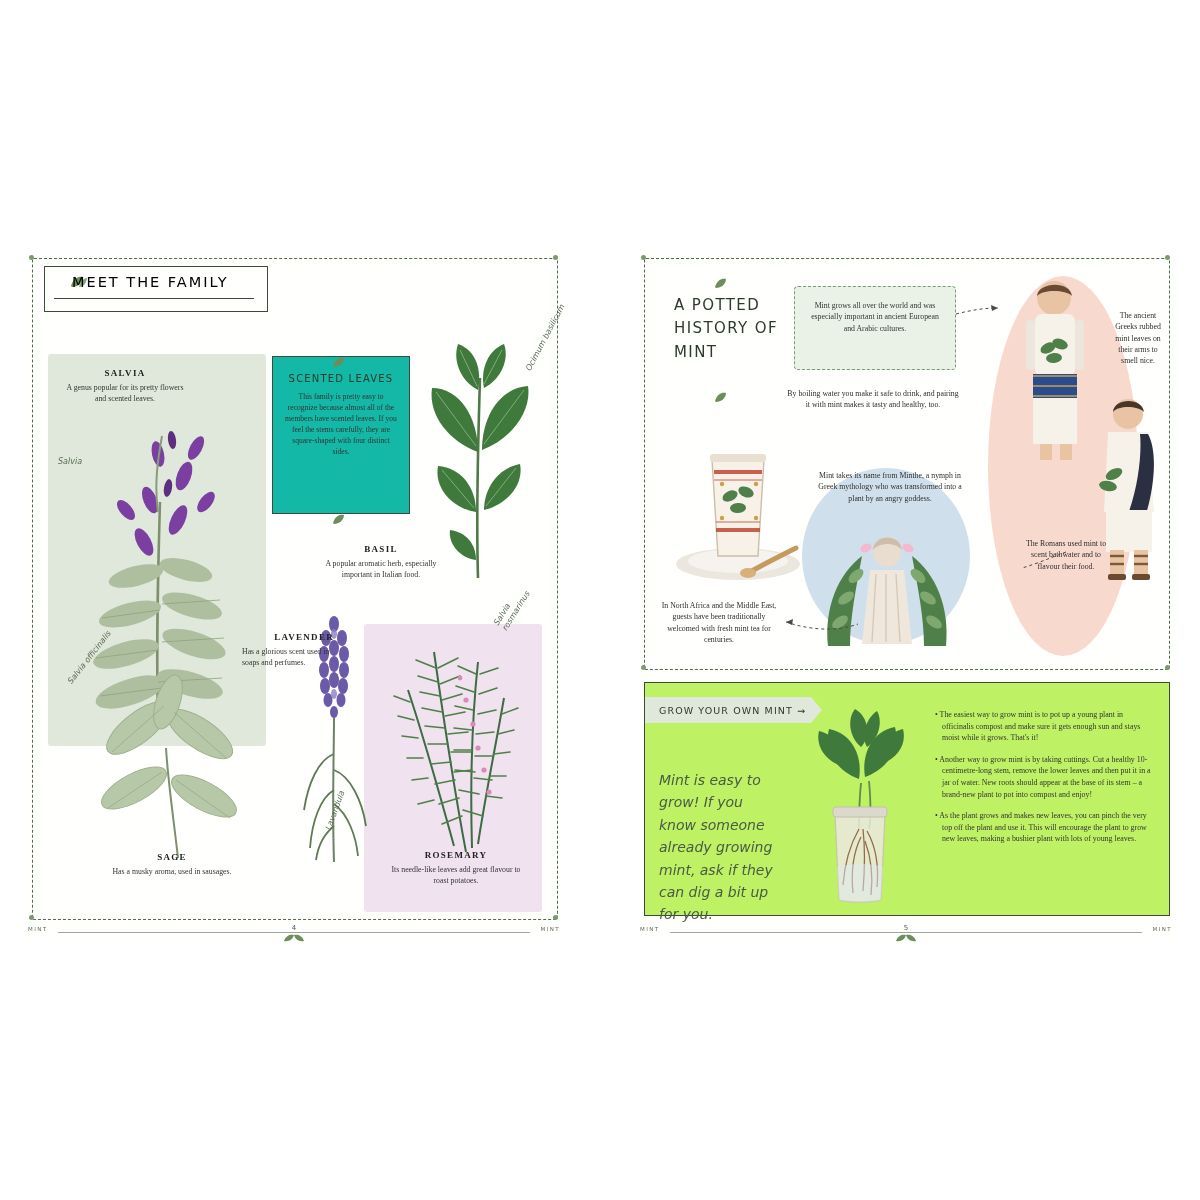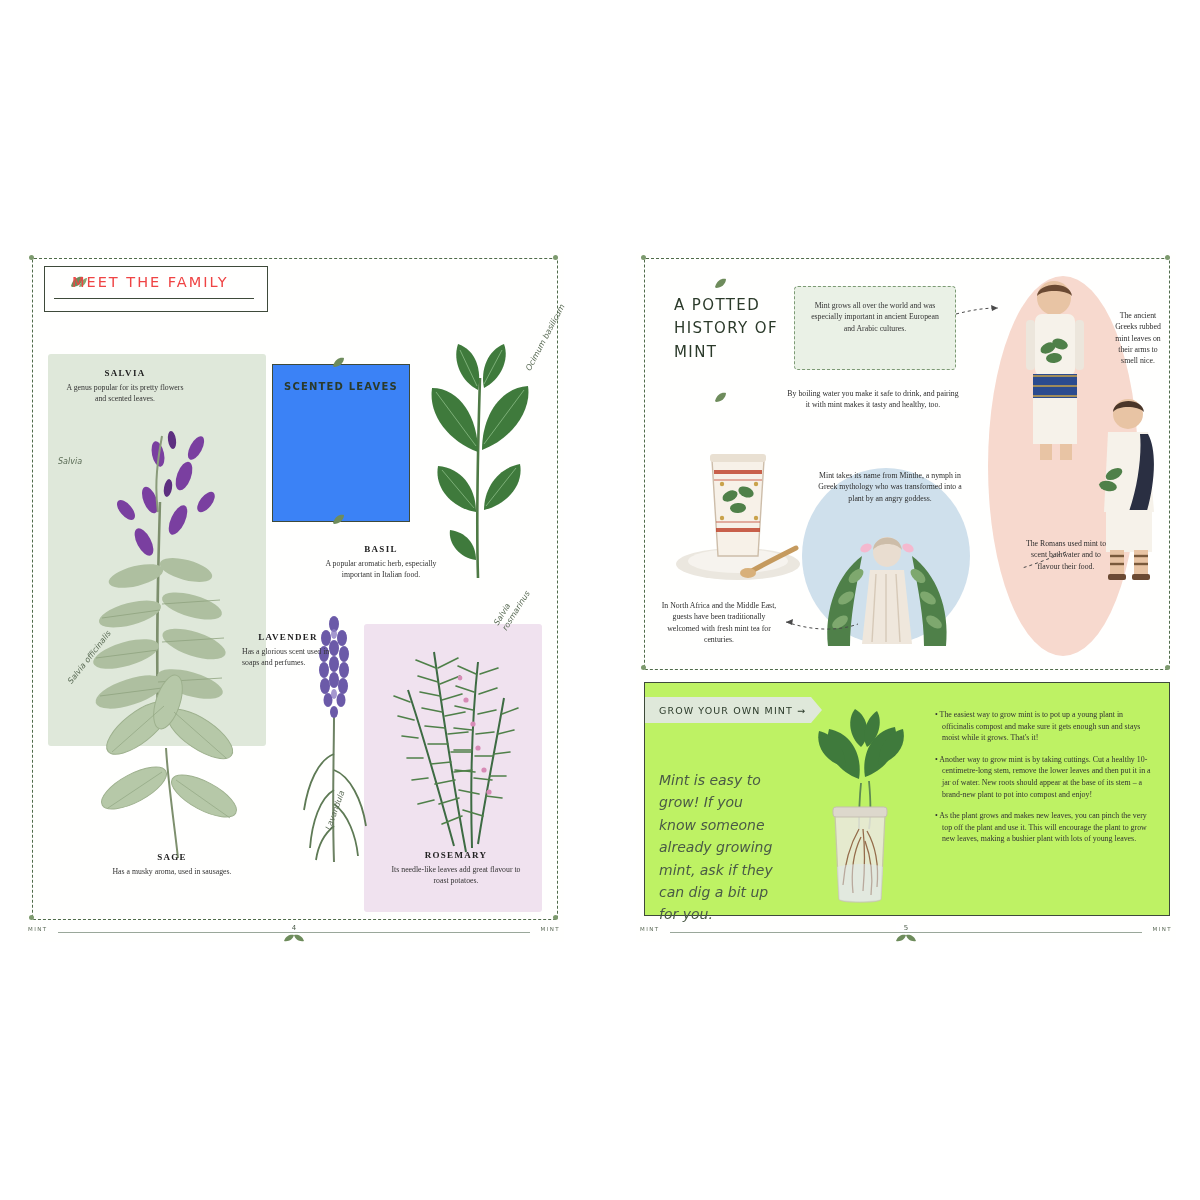--- a/index.html
+++ b/index.html
@@ -64,7 +64,7 @@
     font-family: "DejaVu Sans", sans-serif;
     font-size: 14.5px;
     letter-spacing: 2px;
-    color: #ef4444;
+    color: #000000;
   }
   .meet-rule {
     position: absolute;

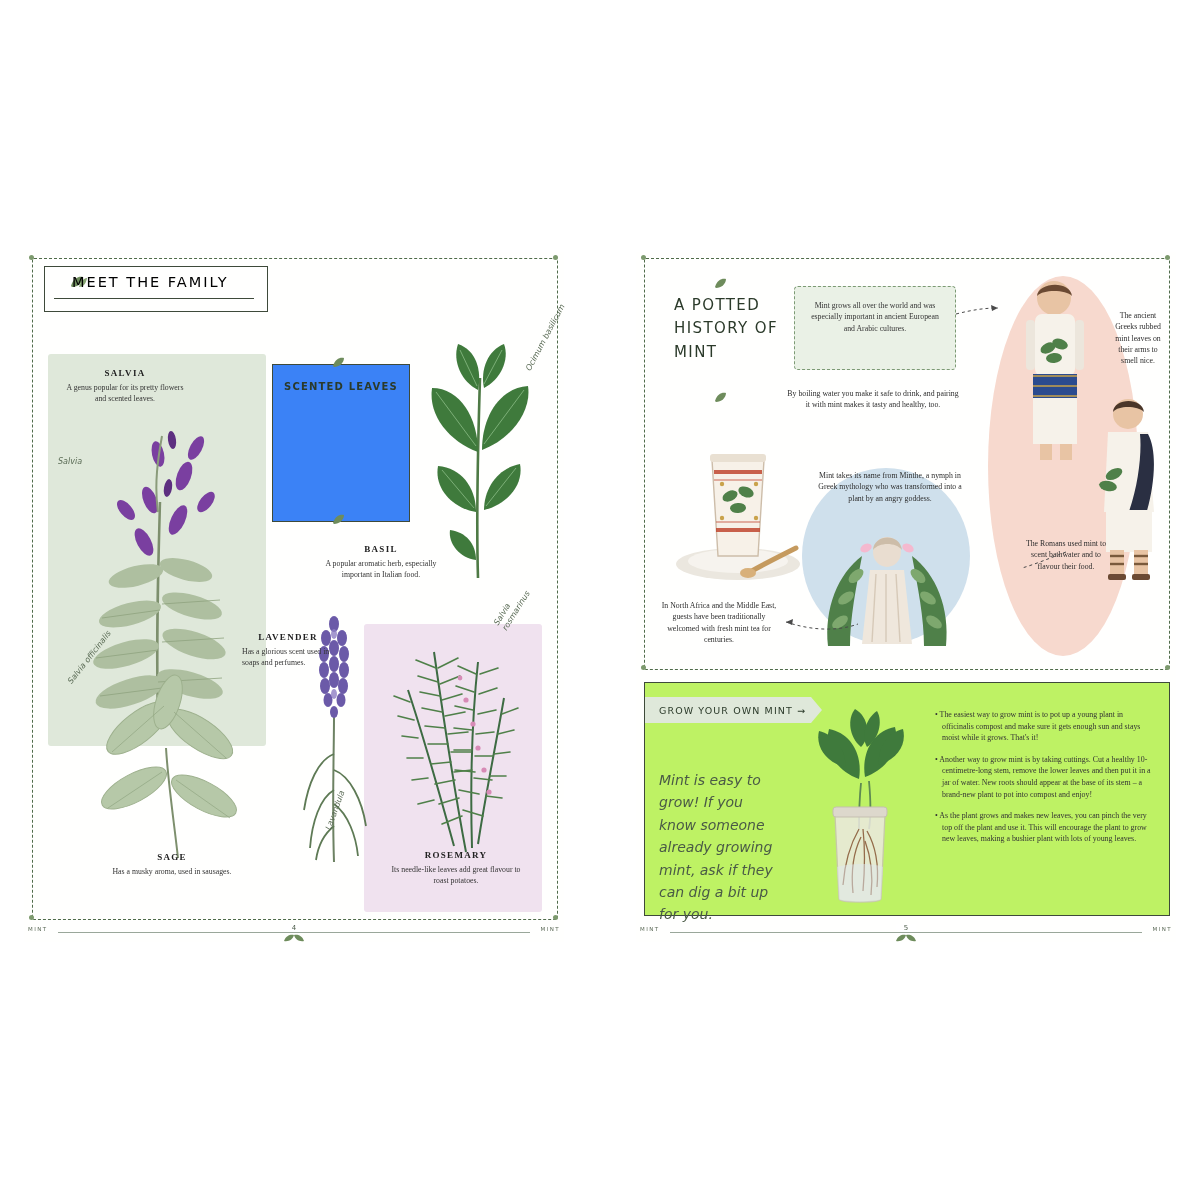--- a/index.html
+++ b/index.html
@@ -102,11 +102,10 @@
 
   .scented-box {
     position: absolute;
-    left: 248px; top: 112px;
+    left: 248px; top: 104px;
     width: 136px; height: 156px;
     border: 1.1px solid #3e4a3a;
-    background: #3b82f6;
-    font-weight: bold;
+    background: #14b8a6;
   }
   .scented-box .inner-title {
     text-align: center;

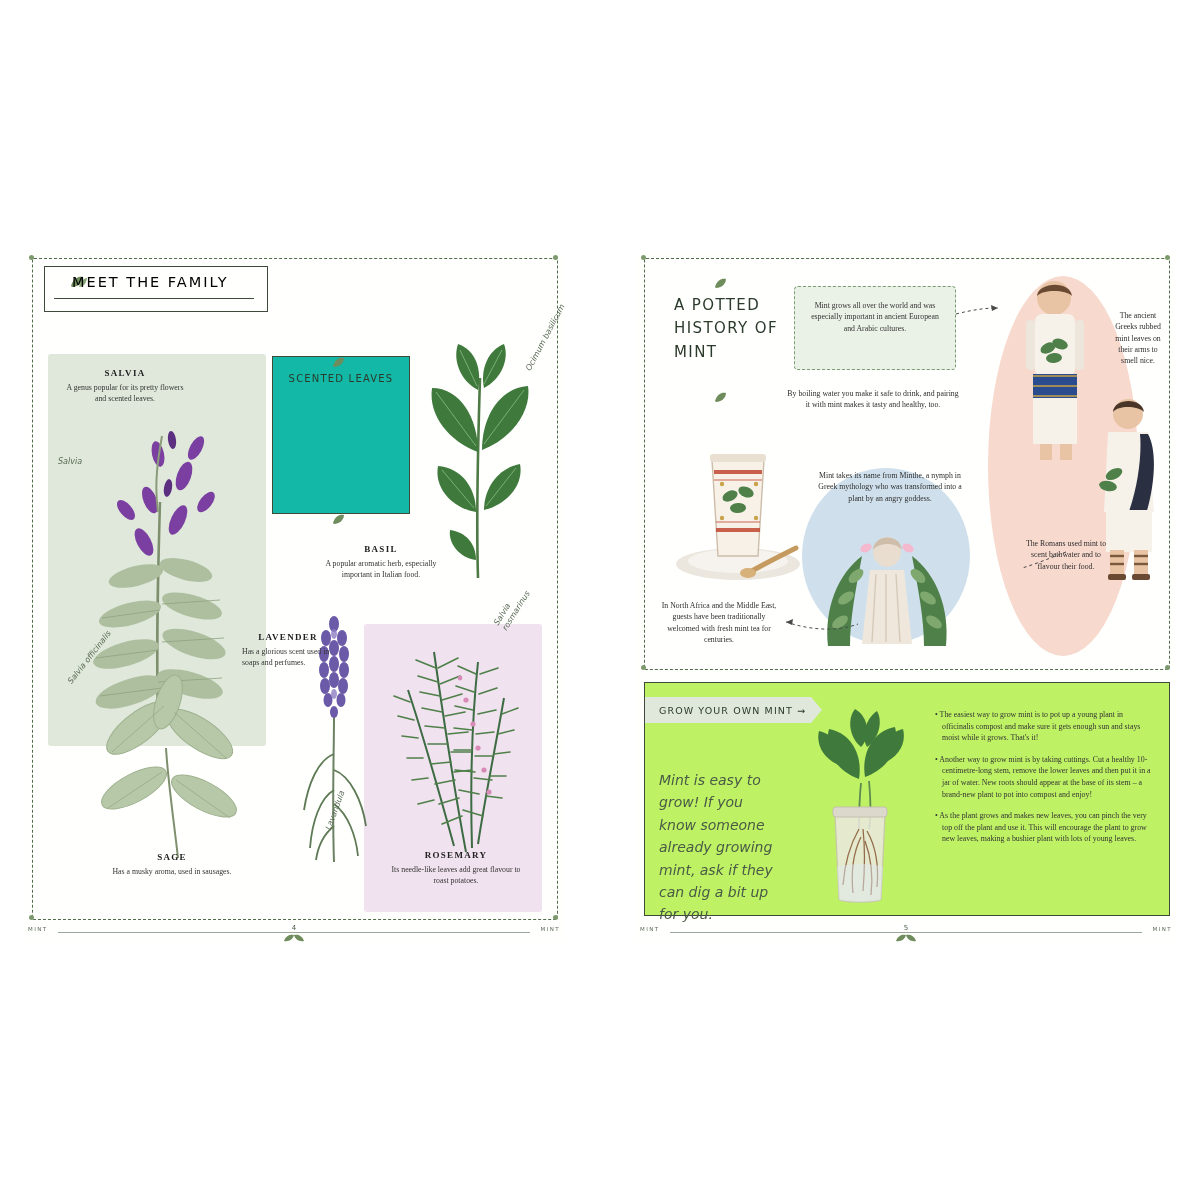--- a/index.html
+++ b/index.html
@@ -347,6 +347,7 @@
 
     <div class="scented-box">
       <div class="inner-title">SCENTED LEAVES</div>
+      <p class="serif-body">This family is pretty easy to recognize because almost all of the members have scented leaves. If you feel the stems carefully, they are square-shaped with four distinct sides.</p>
     </div>
     <div class="leaf-mark" style="left:308px; top:105px;">
       <svg width="16" height="11" viewBox="0 0 16 11">

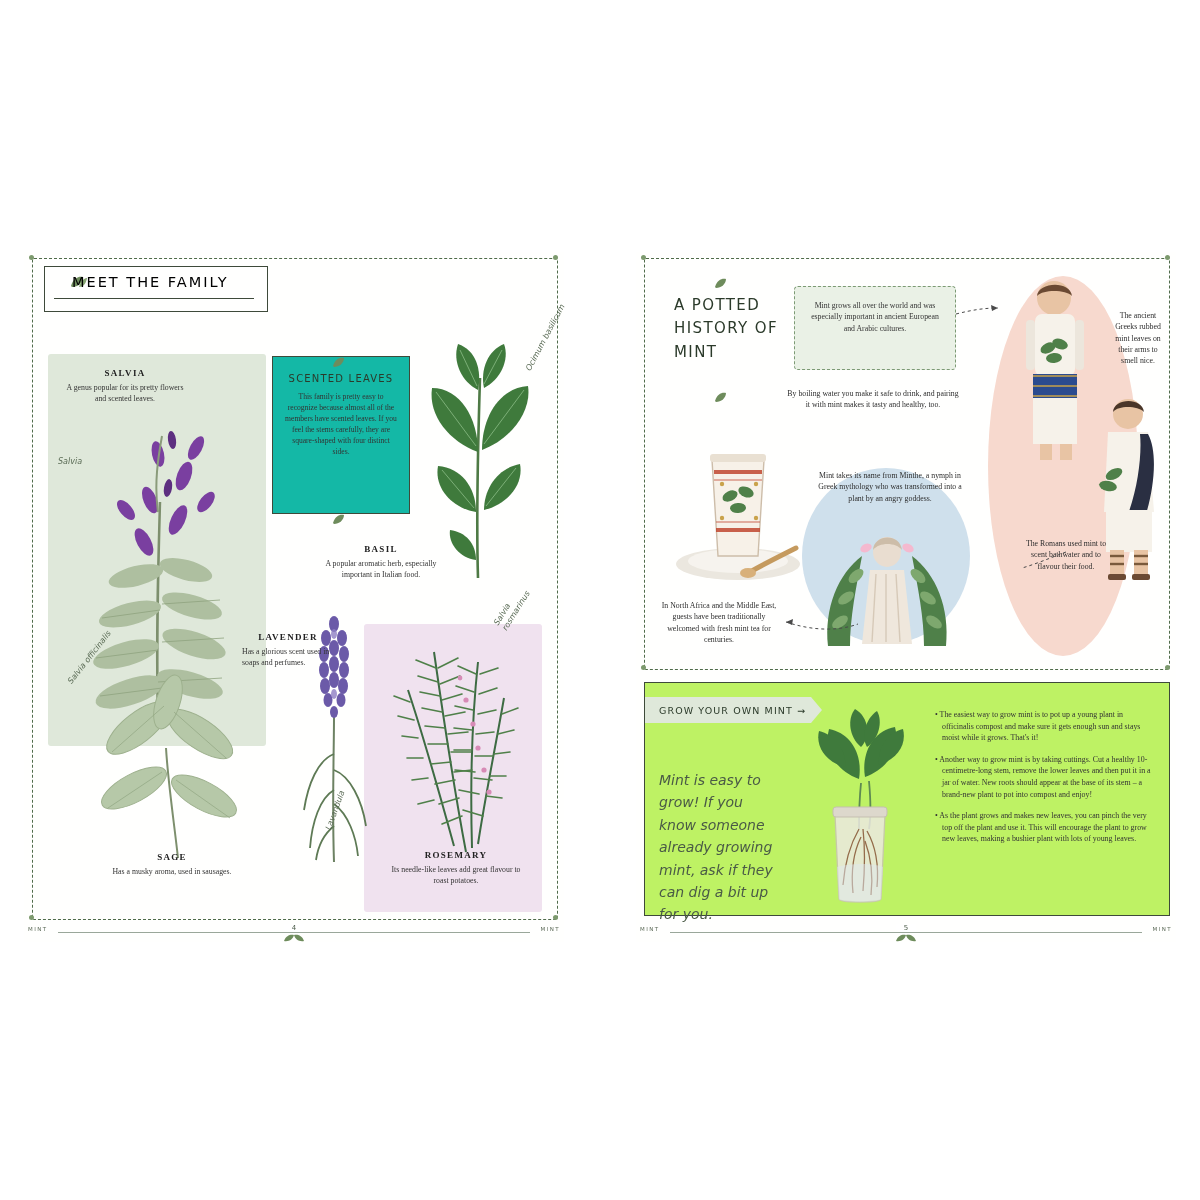--- a/index.html
+++ b/index.html
@@ -423,7 +423,7 @@
       </svg>
     </div>
     <div class="label-block" style="left:218px; top:380px; width:92px; text-align:left;">
-      <div class="lbl-title" style="text-align:center;">LAVENDER</div>
+      <div class="lbl-title" style="text-align:right;">LAVENDER</div>
       <div class="lbl-text serif-body" style="text-align:left;">Has a glorious scent used in soaps and perfumes.</div>
     </div>
     <div class="latin" style="left:300px; top:576px; transform:rotate(-70deg); transform-origin:left top;">Lavandula</div>

